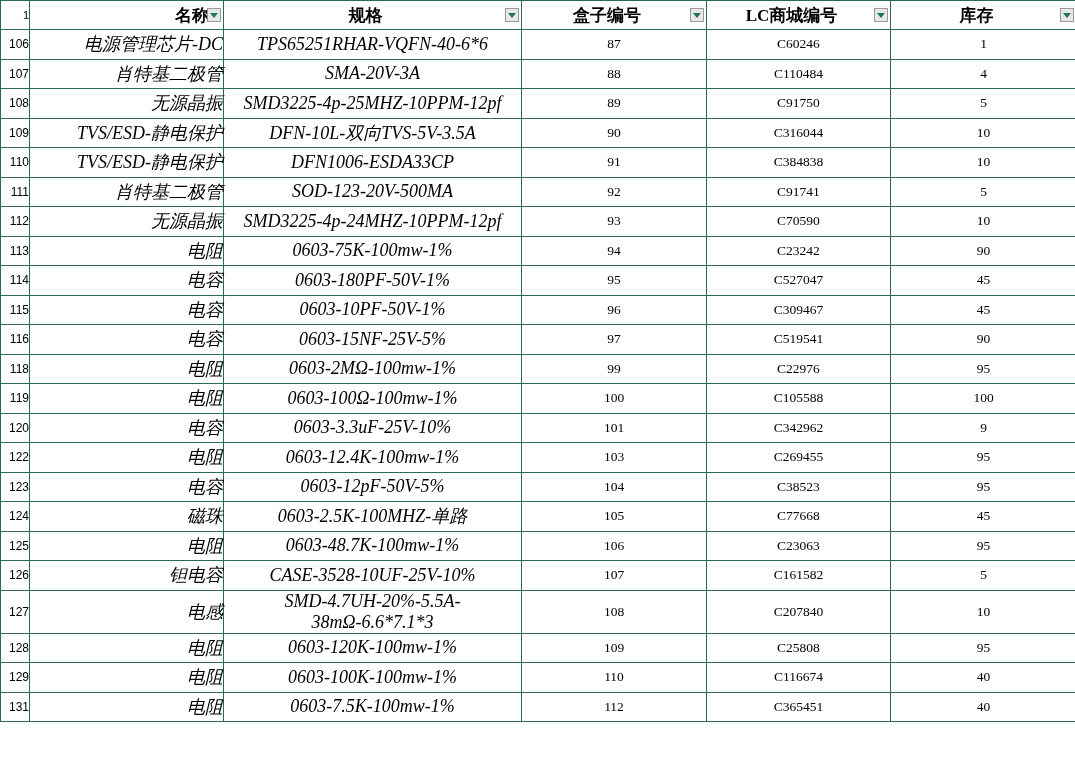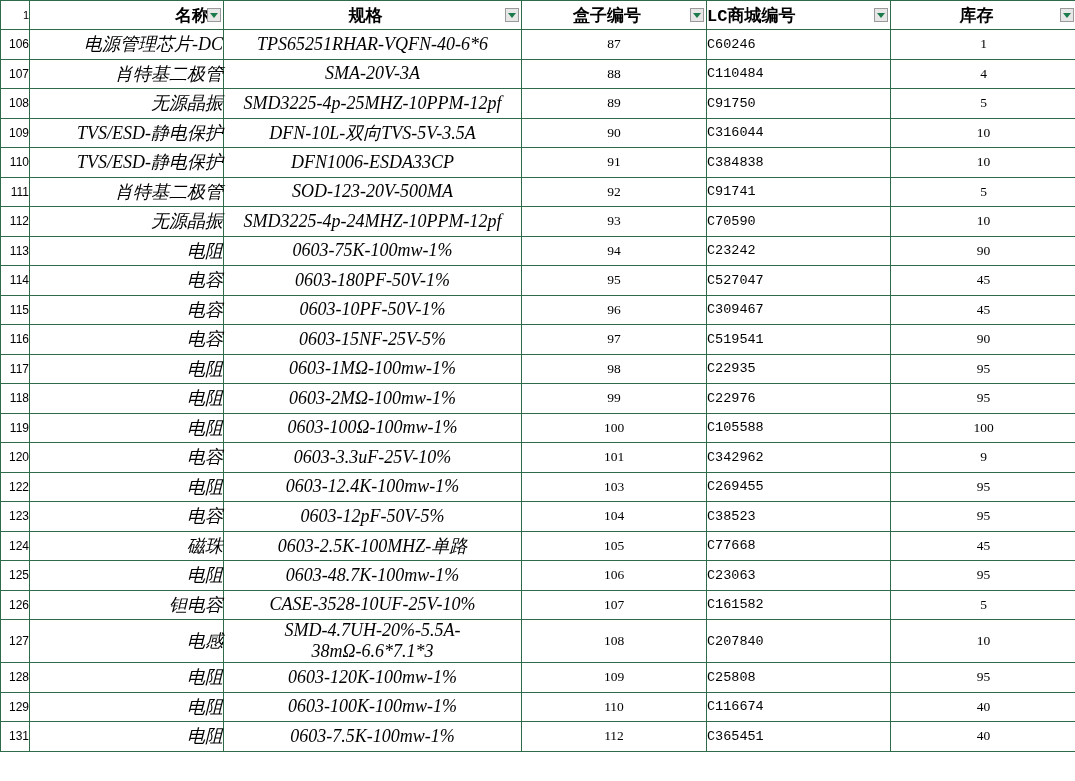--- a/index.html
+++ b/index.html
@@ -82,7 +82,7 @@
   .c-name   { width: 193px; text-align: right;  padding-left: 5px; }
   .c-spec   { width: 297px; text-align: center;  padding-left: 5px; }
   .c-box    { width: 184px; text-align: center; }
-  .c-lc     { width: 183px; text-align: left; font-family: Liberation Mono, monospace; }
+  .c-lc     { width: 183px; text-align: center; }
   .c-stock  { width: 185px; text-align: center; margin-left: 20px; }
 
   tbody td.c-name, tbody td.c-spec {

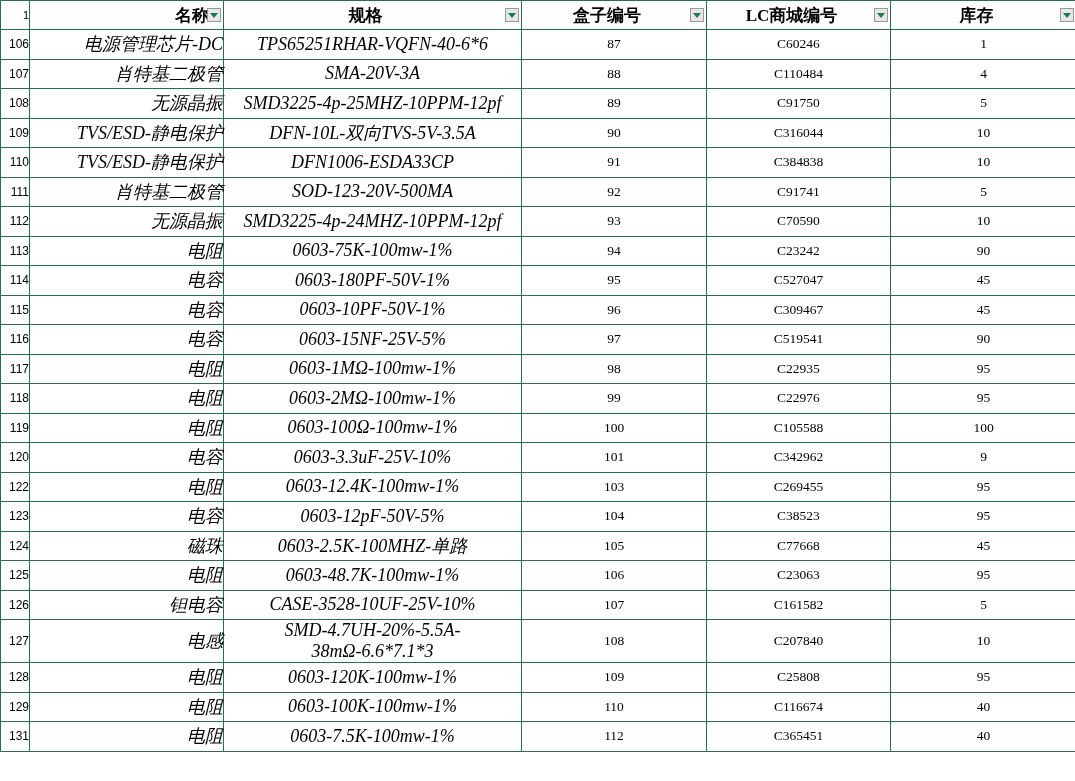--- a/index.html
+++ b/index.html
@@ -224,14 +224,6 @@
         <td class="c-stock">90</td>
       </tr>
       <tr>
-        <td class="rownum">117</td>
-        <td class="c-name">电阻</td>
-        <td class="c-spec">0603-1MΩ-100mw-1%</td>
-        <td class="c-box">98</td>
-        <td class="c-lc">C22935</td>
-        <td class="c-stock">95</td>
-      </tr>
-      <tr>
         <td class="rownum">118</td>
         <td class="c-name">电阻</td>
         <td class="c-spec">0603-2MΩ-100mw-1%</td>

